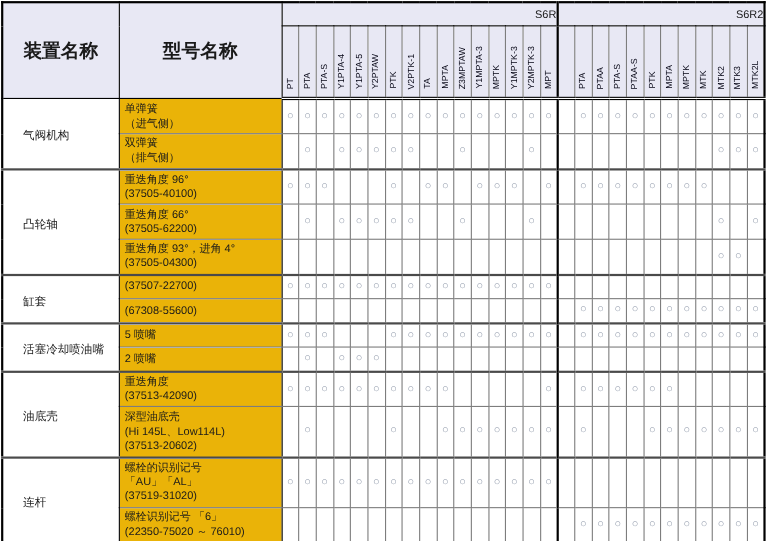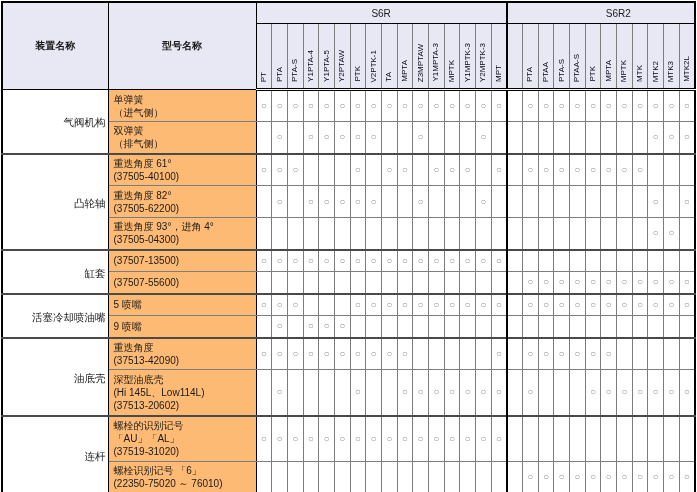--- a/index.html
+++ b/index.html
@@ -39,7 +39,7 @@
     border-color:var(--grid-dark);
     font-size:10px;
     font-weight:normal;
-    text-align:center;
+    text-align:right;
     height:20px;
   }
   th.col-h{

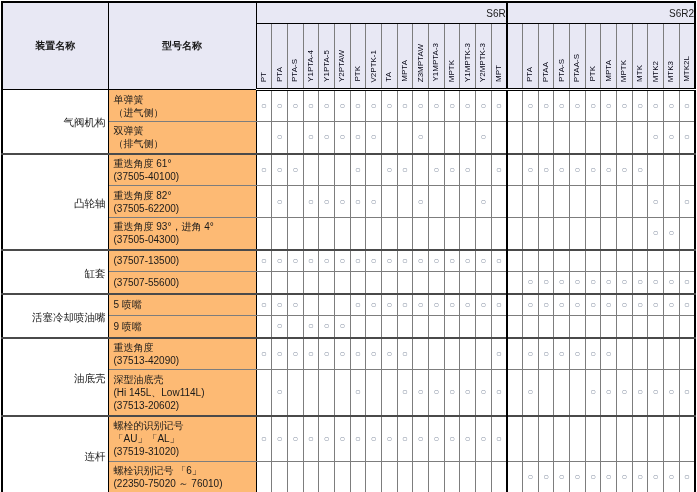--- a/index.html
+++ b/index.html
@@ -30,7 +30,7 @@
   thead th{background:var(--header-bg);}
   th.corner{
     border-color:var(--grid-dark);
-    font-size:10px;
+    font-size:17px;
     font-weight:bold;
     text-align:center;
     vertical-align:middle;

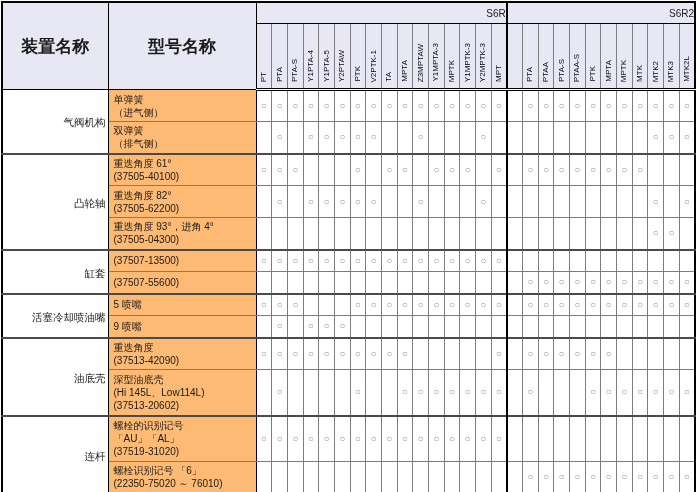--- a/index.html
+++ b/index.html
@@ -76,7 +76,7 @@
     vertical-align:middle;
     padding:2px 3px 2px 5px;
     line-height:1.3;
-    background:#fdba74;
+    background:#eab308;
   }
   td.mark-cell{
     text-align:center;

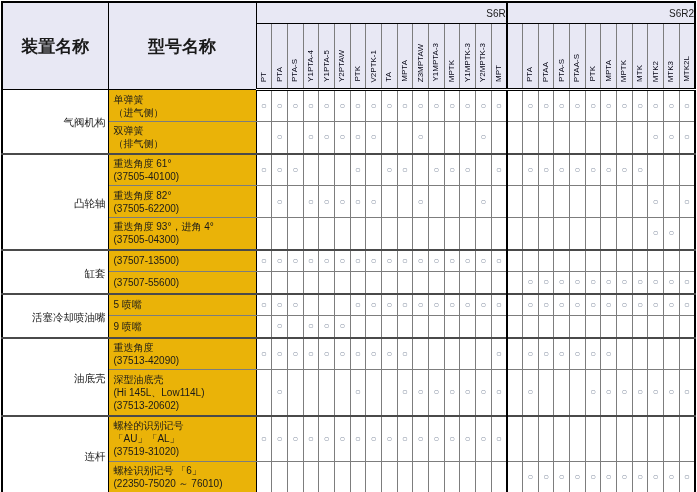--- a/index.html
+++ b/index.html
@@ -63,7 +63,7 @@
     border-left-color:var(--grid-dark);
     border-right-color:var(--grid-dark);
     font-size:10.5px;
-    text-align:right;
+    text-align:left;
     vertical-align:middle;
     padding:6px 2px 2px 18px;
     background:#fff;

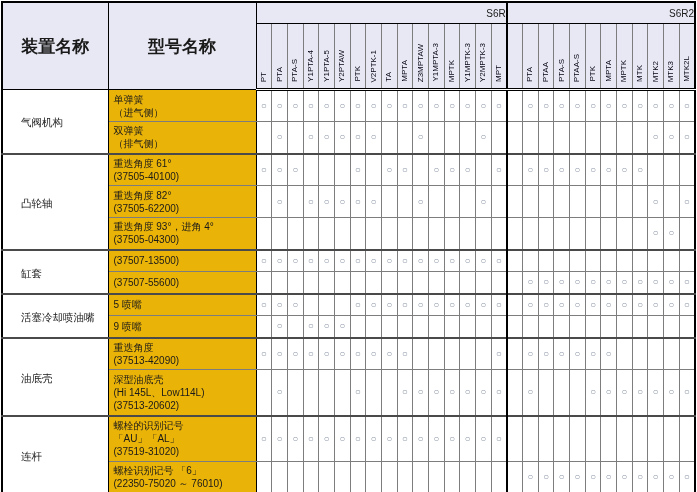--- a/index.html
+++ b/index.html
@@ -240,7 +240,7 @@
       <tr class="lines-2 grp-top">
         <td class="device-cell" rowspan="3">凸轮轴</td>
         <td class="model-cell">
-          <div class="model-line">重迭角度 61°</div>
+          <div class="model-line">重迭角度 96°</div>
           <div class="model-line">(37505-40100)</div>
         </td>
         <td class="mark-cell">○</td>

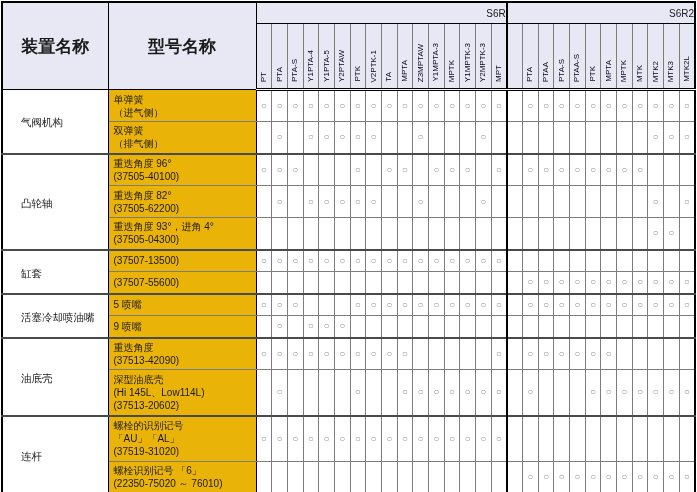--- a/index.html
+++ b/index.html
@@ -274,7 +274,7 @@
       </tr>
       <tr class="lines-2">
         <td class="model-cell">
-          <div class="model-line">重迭角度 82°</div>
+          <div class="model-line">重迭角度 66°</div>
           <div class="model-line">(37505-62200)</div>
         </td>
         <td class="mark-cell"></td>

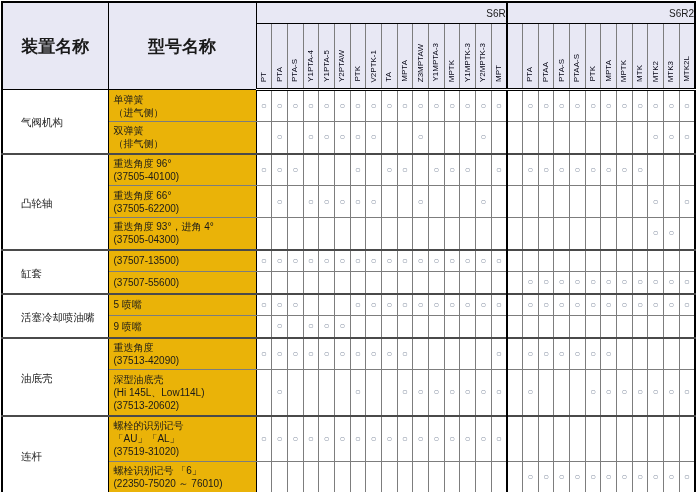--- a/index.html
+++ b/index.html
@@ -343,7 +343,7 @@
       <tr class="lines-1 grp-top">
         <td class="device-cell" rowspan="2">缸套</td>
         <td class="model-cell">
-          <div class="model-line">(37507-13500)</div>
+          <div class="model-line">(37507-22700)</div>
         </td>
         <td class="mark-cell">○</td>
         <td class="mark-cell">○</td>

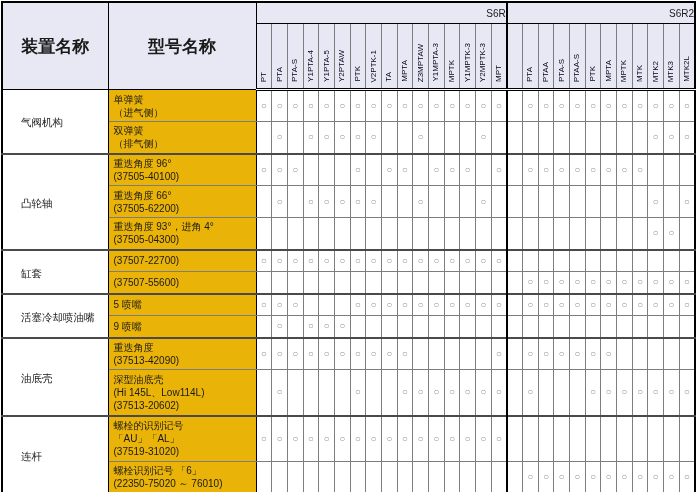--- a/index.html
+++ b/index.html
@@ -376,7 +376,7 @@
       </tr>
       <tr class="lines-1">
         <td class="model-cell">
-          <div class="model-line">(37507-55600)</div>
+          <div class="model-line">(67308-55600)</div>
         </td>
         <td class="mark-cell"></td>
         <td class="mark-cell"></td>

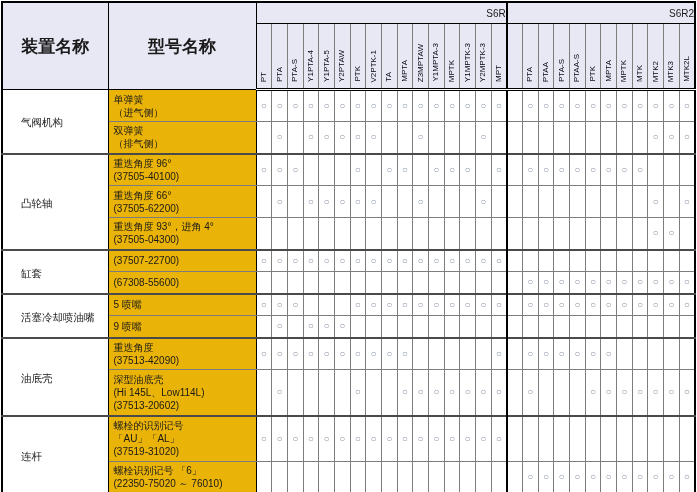--- a/index.html
+++ b/index.html
@@ -443,7 +443,7 @@
       </tr>
       <tr class="lines-1">
         <td class="model-cell">
-          <div class="model-line">9 喷嘴</div>
+          <div class="model-line">2 喷嘴</div>
         </td>
         <td class="mark-cell"></td>
         <td class="mark-cell">○</td>

